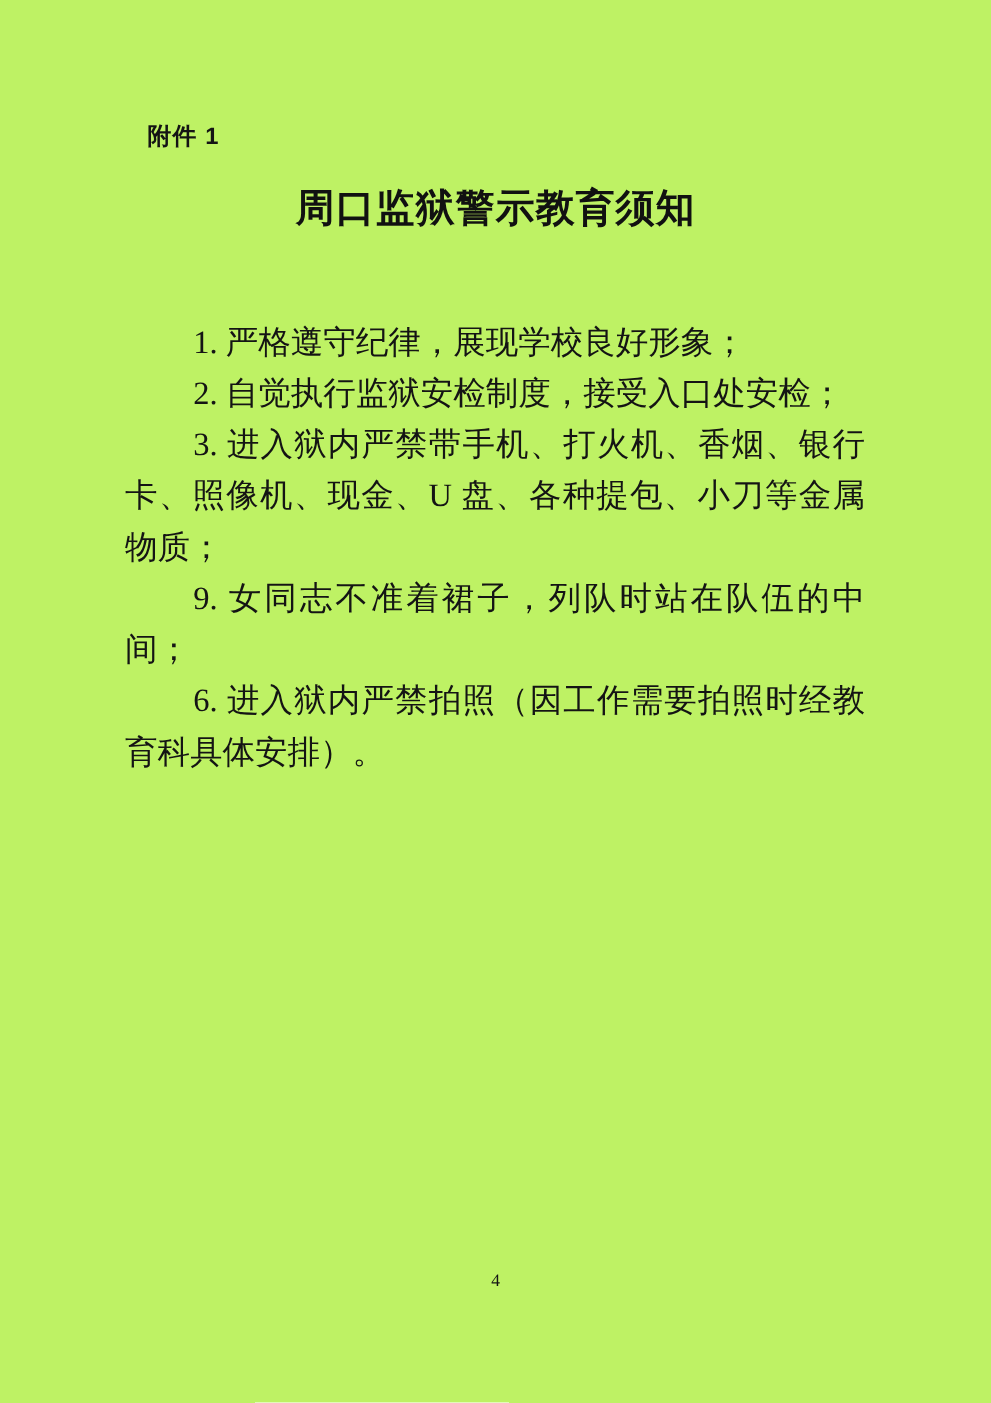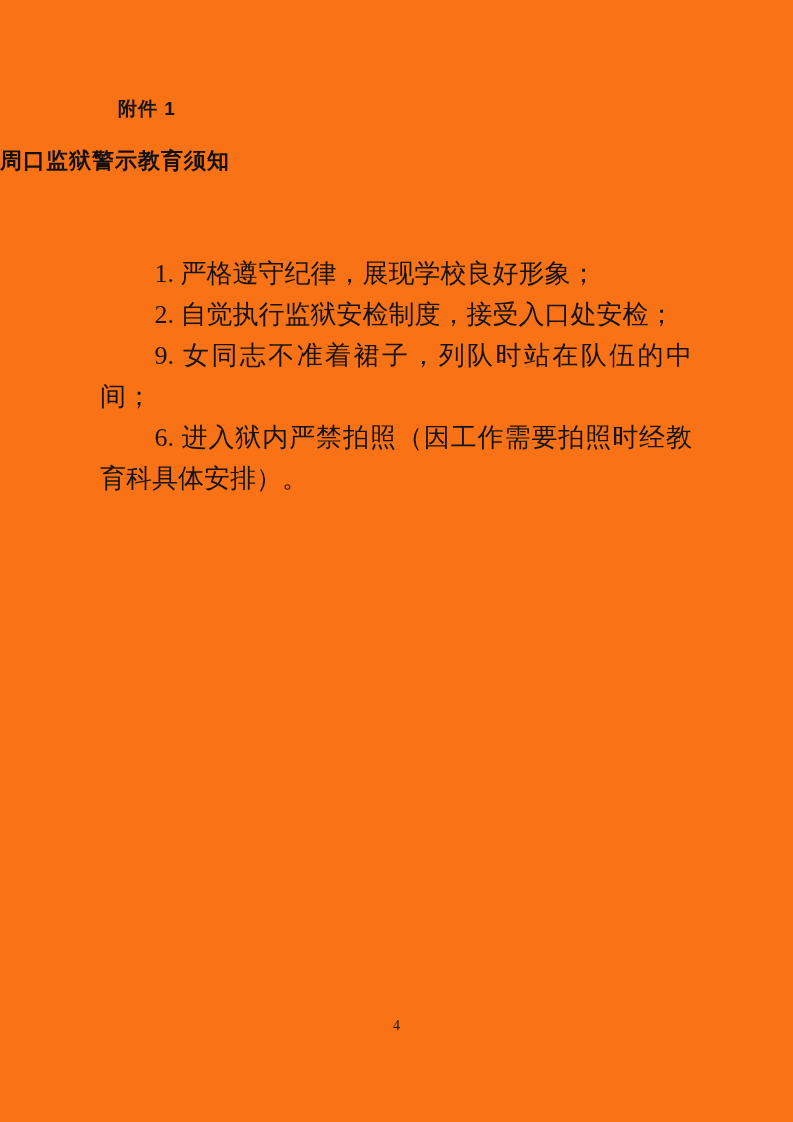--- a/index.html
+++ b/index.html
@@ -11,7 +11,7 @@
     position: relative;
     width: 793px;
     height: 1122px;
-    background: #f97316;
+    background: #bef264;
     color: #141414;
     font-family: "Liberation Serif", "DejaVu Serif", serif;
     overflow: hidden;

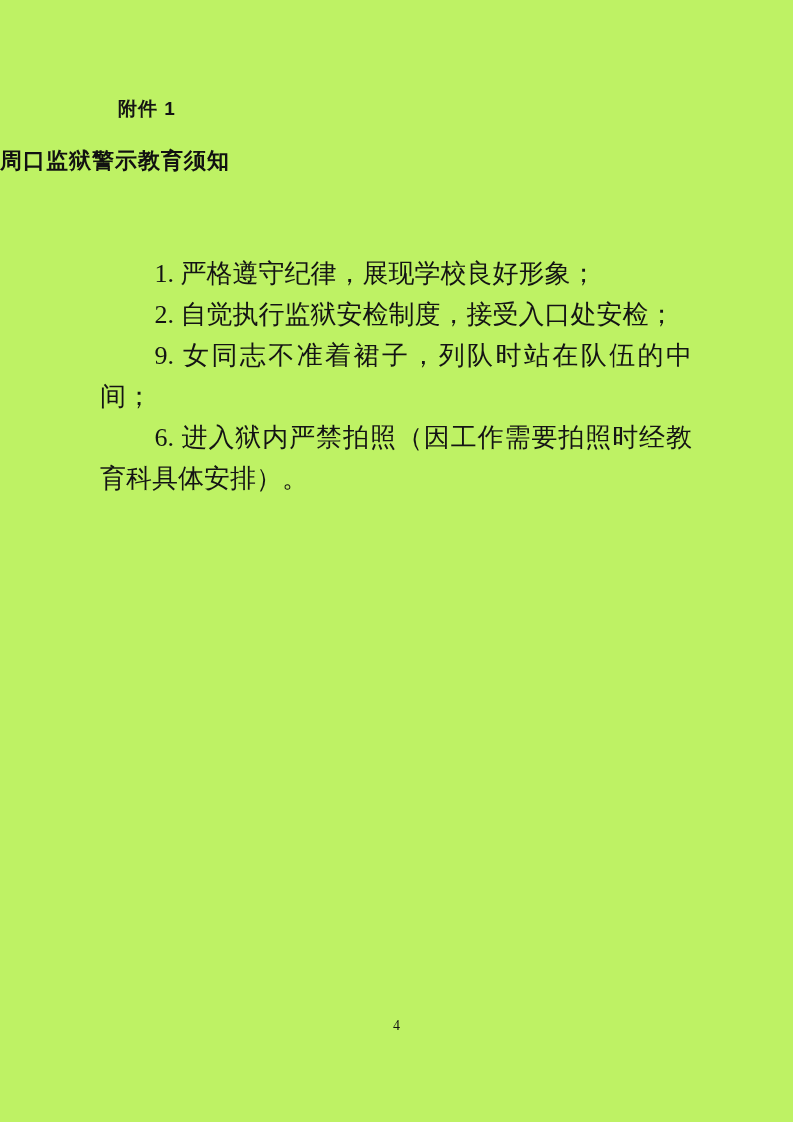--- a/index.html
+++ b/index.html
@@ -31,10 +31,10 @@
     left: 0;
     top: 146px;
     width: 100%;
-    text-align: left;
+    text-align: center;
     font-family: "Liberation Sans", "DejaVu Sans", sans-serif;
     font-weight: 700;
-    font-size: 22px;
+    font-size: 31px;
     letter-spacing: 1px;
     color: #111111;
   }

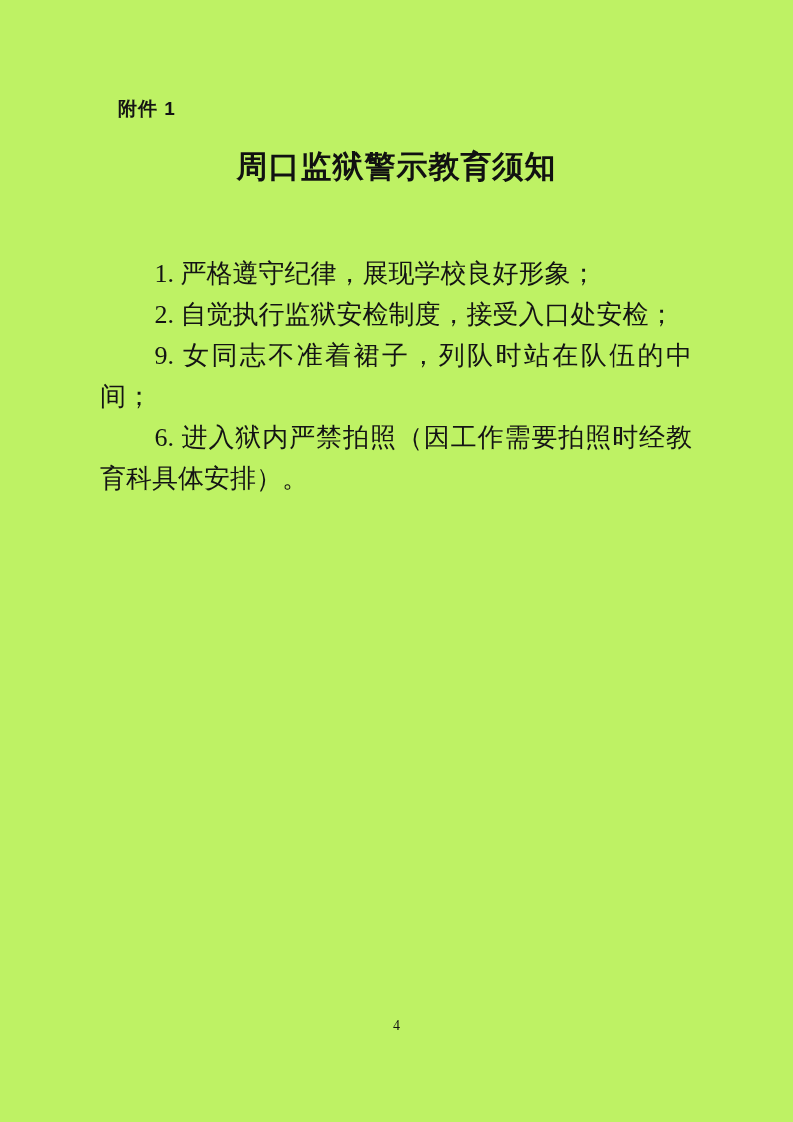--- a/index.html
+++ b/index.html
@@ -90,6 +90,7 @@
   <div class="body-block">
     <p>1. 严格遵守纪律，展现学校良好形象；</p>
     <p>2. 自觉执行监狱安检制度，接受入口处安检；</p>
+    <p>3. 进入狱内严禁带手机、打火机、香烟、银行卡、照像机、现金、U 盘、各种提包、小刀等金属物质；</p>
     <p>9. 女同志不准着裙子，列队时站在队伍的中间；</p>
     <p>6. 进入狱内严禁拍照（因工作需要拍照时经教育科具体安排）。</p>
   </div>

